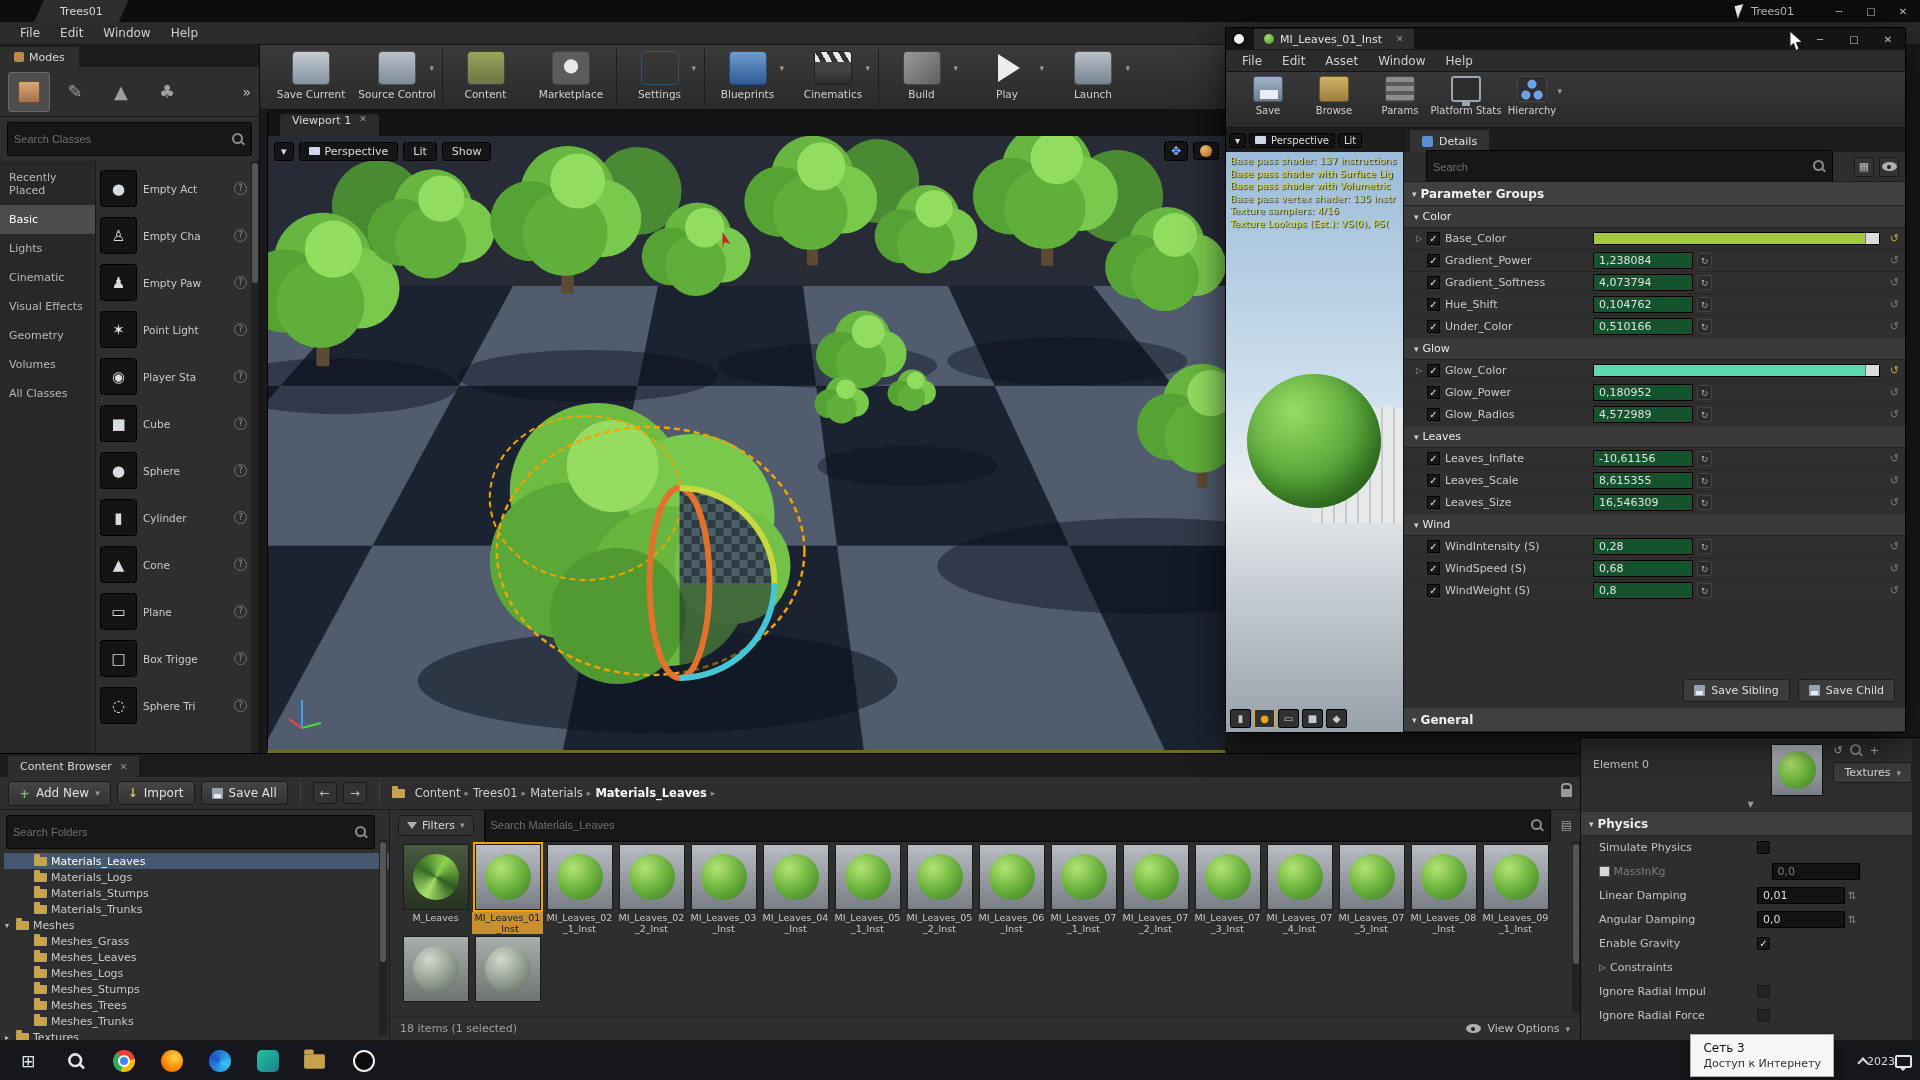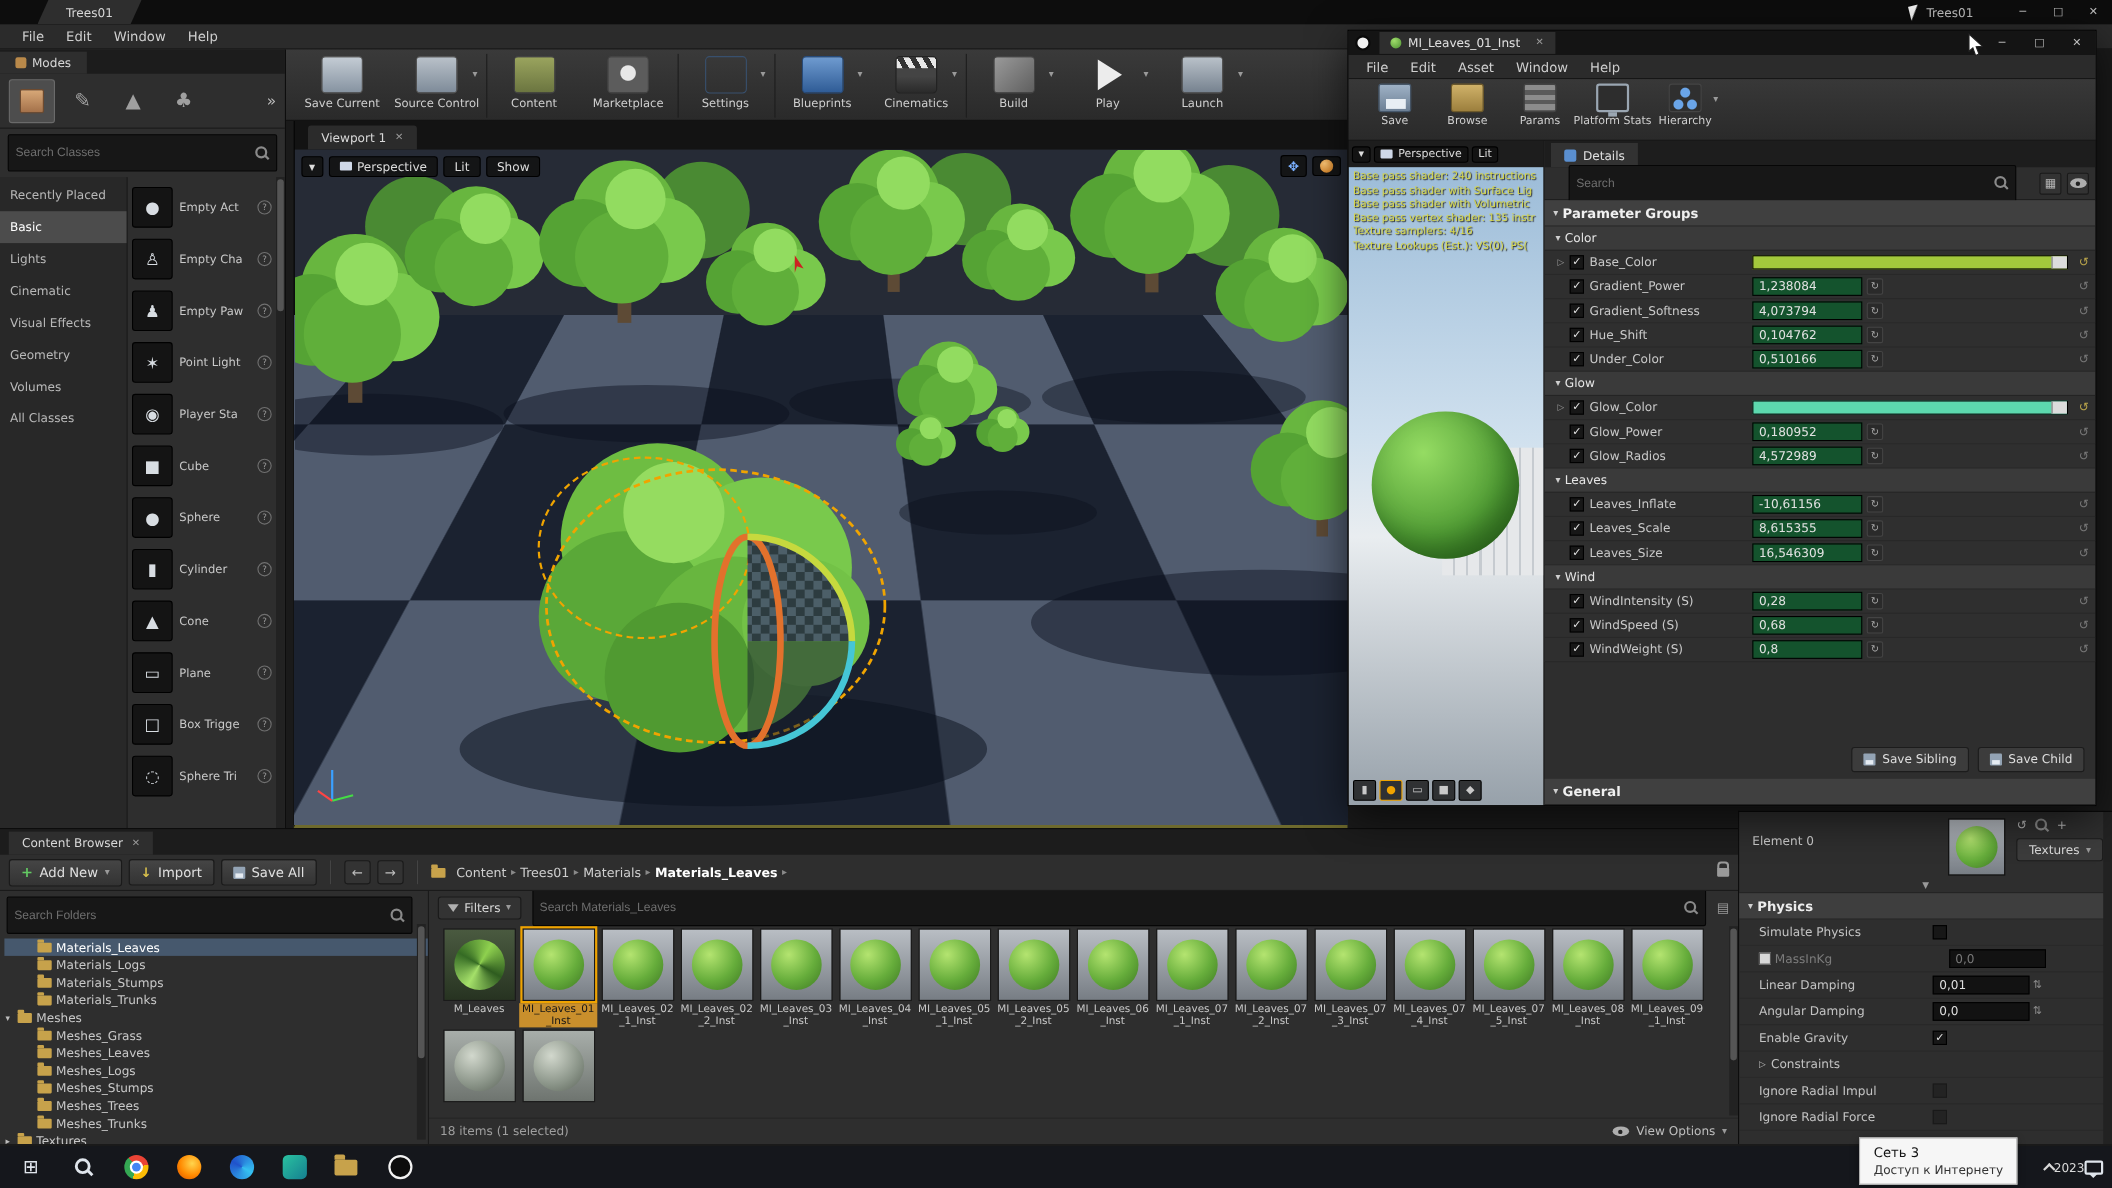--- a/index.html
+++ b/index.html
@@ -95,7 +95,7 @@
   
   #viewport{position:absolute;left:267px;top:110px;width:958px;height:643px;border-left:1px solid #000;border-bottom:3px solid #6e6a2d;z-index:1}
   .vp-tabstrip{height:26px;background:#131313;display:flex;align-items:flex-end;padding-left:12px}
-  .vp-tab{background:#2b2b2b;height:22px;display:flex;align-items:center;padding:0 12px;font-size:11px;color:#d8d8d8;border-radius:3px 3px 0 0}
+  .vp-tab{background:#2b2b2b;height:22px;display:flex;padding:0 12px;font-size:11px;color:#d8d8d8;border-radius:3px 3px 0 0}
   .vp-scene{position:relative;width:100%;height:614px;background:#262b36;overflow:hidden}
   .ground{position:absolute;left:-35%;top:150px;width:170%;height:900px;transform-origin:50% 0;transform:perspective(640px) rotateX(56deg);background:conic-gradient(#1b2230 0 25%,#515c6f 0 50%,#1b2230 0 75%,#515c6f 0);background-size:290px 290px}
   .scene-svg{position:absolute;inset:0;width:100%;height:100%}

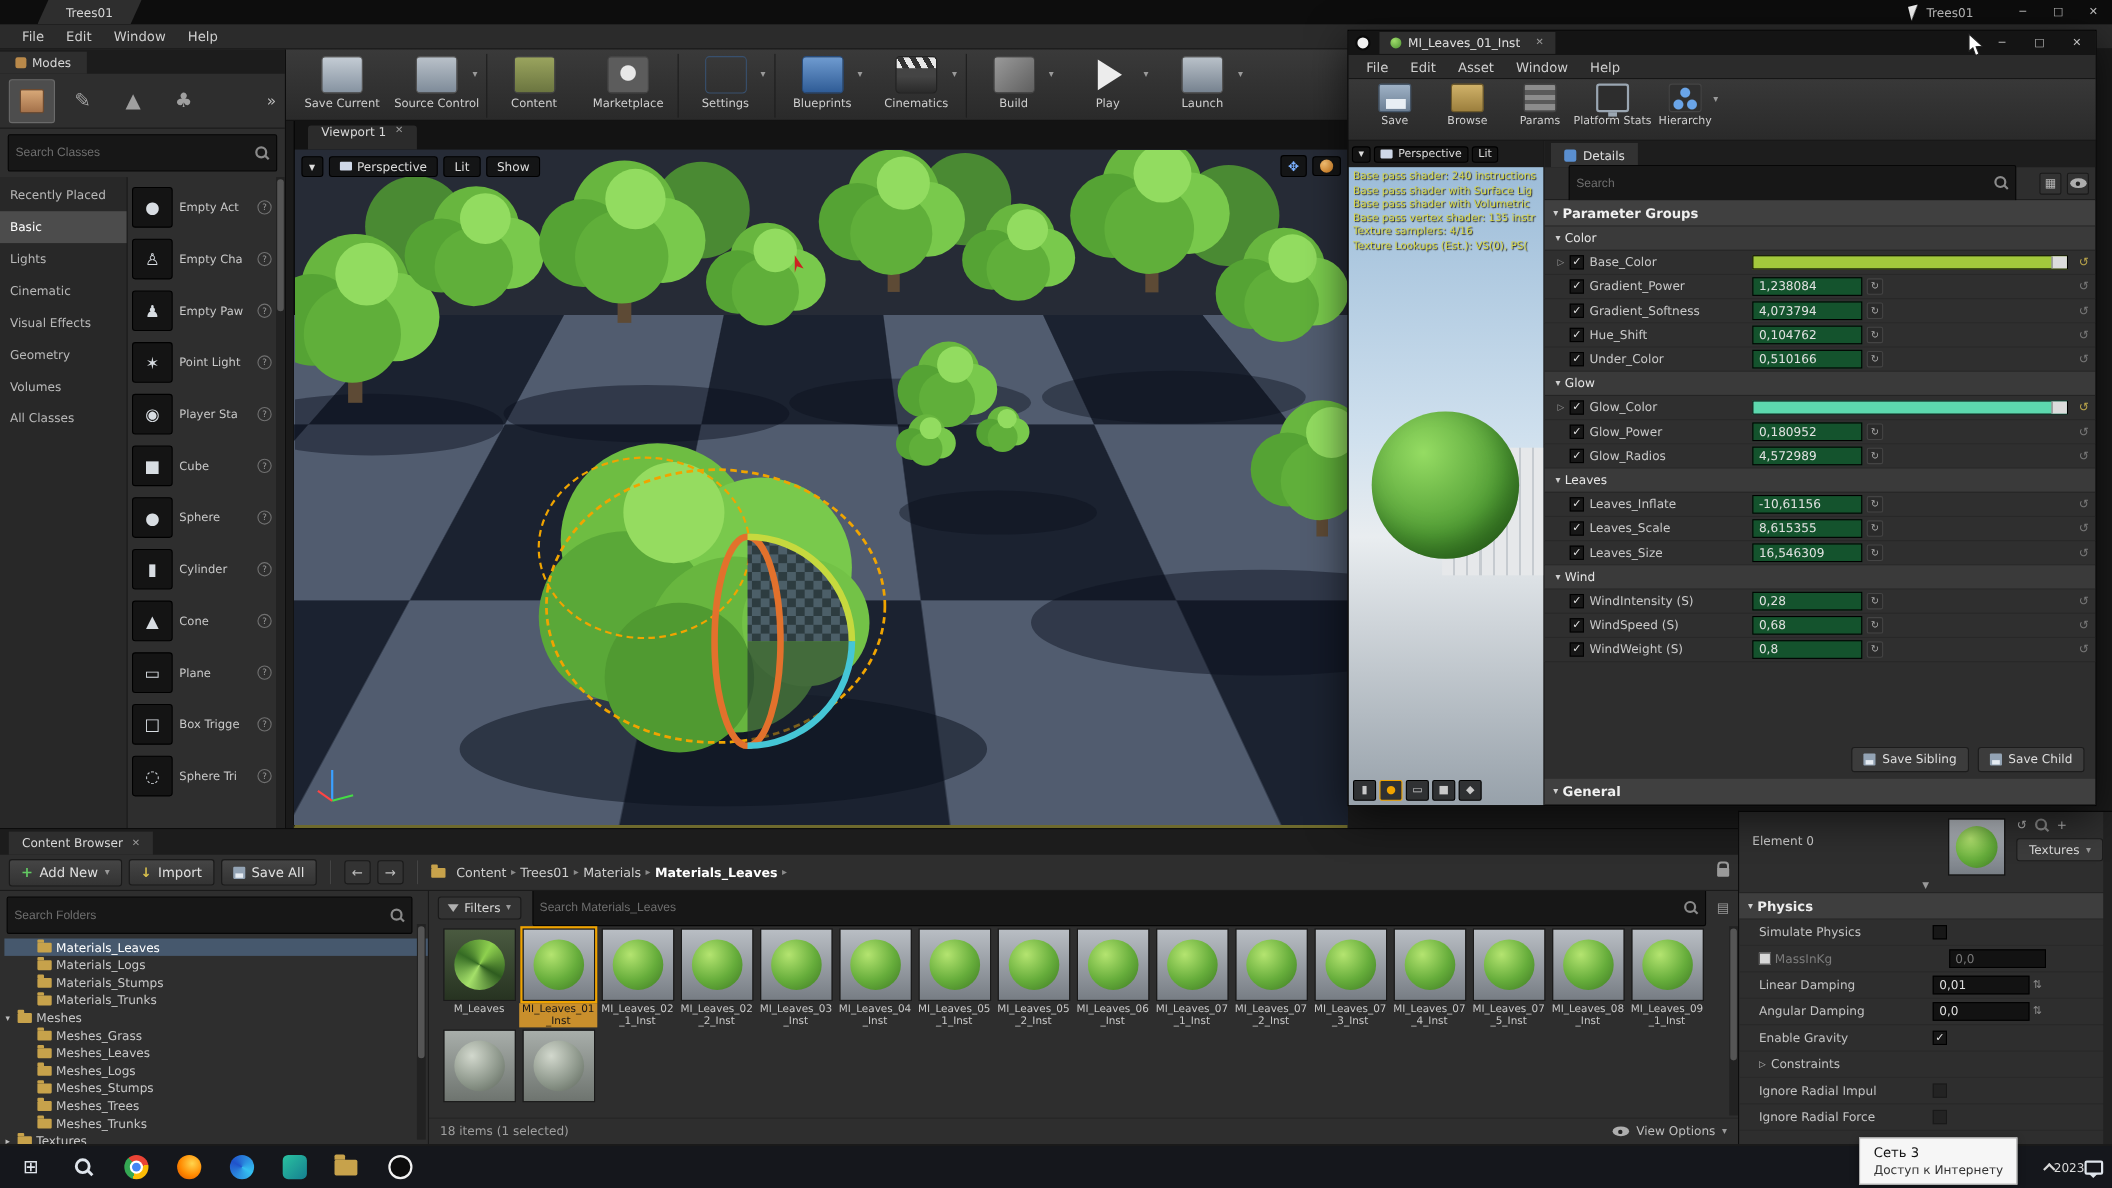--- a/index.html
+++ b/index.html
@@ -666,7 +666,7 @@
         <div class="pv-sphere"></div>
         <div class="mi-stats">
 
-        <div class="stat-line">Base pass shader: 240 instructions</div>
+        <div class="stat-line">Base pass shader: 137 instructions</div>
             <div class="stat-line">Base pass shader with Surface Lig</div>
             <div class="stat-line">Base pass shader with Volumetric</div>
             <div class="stat-line">Base pass vertex shader: 135 instr</div>

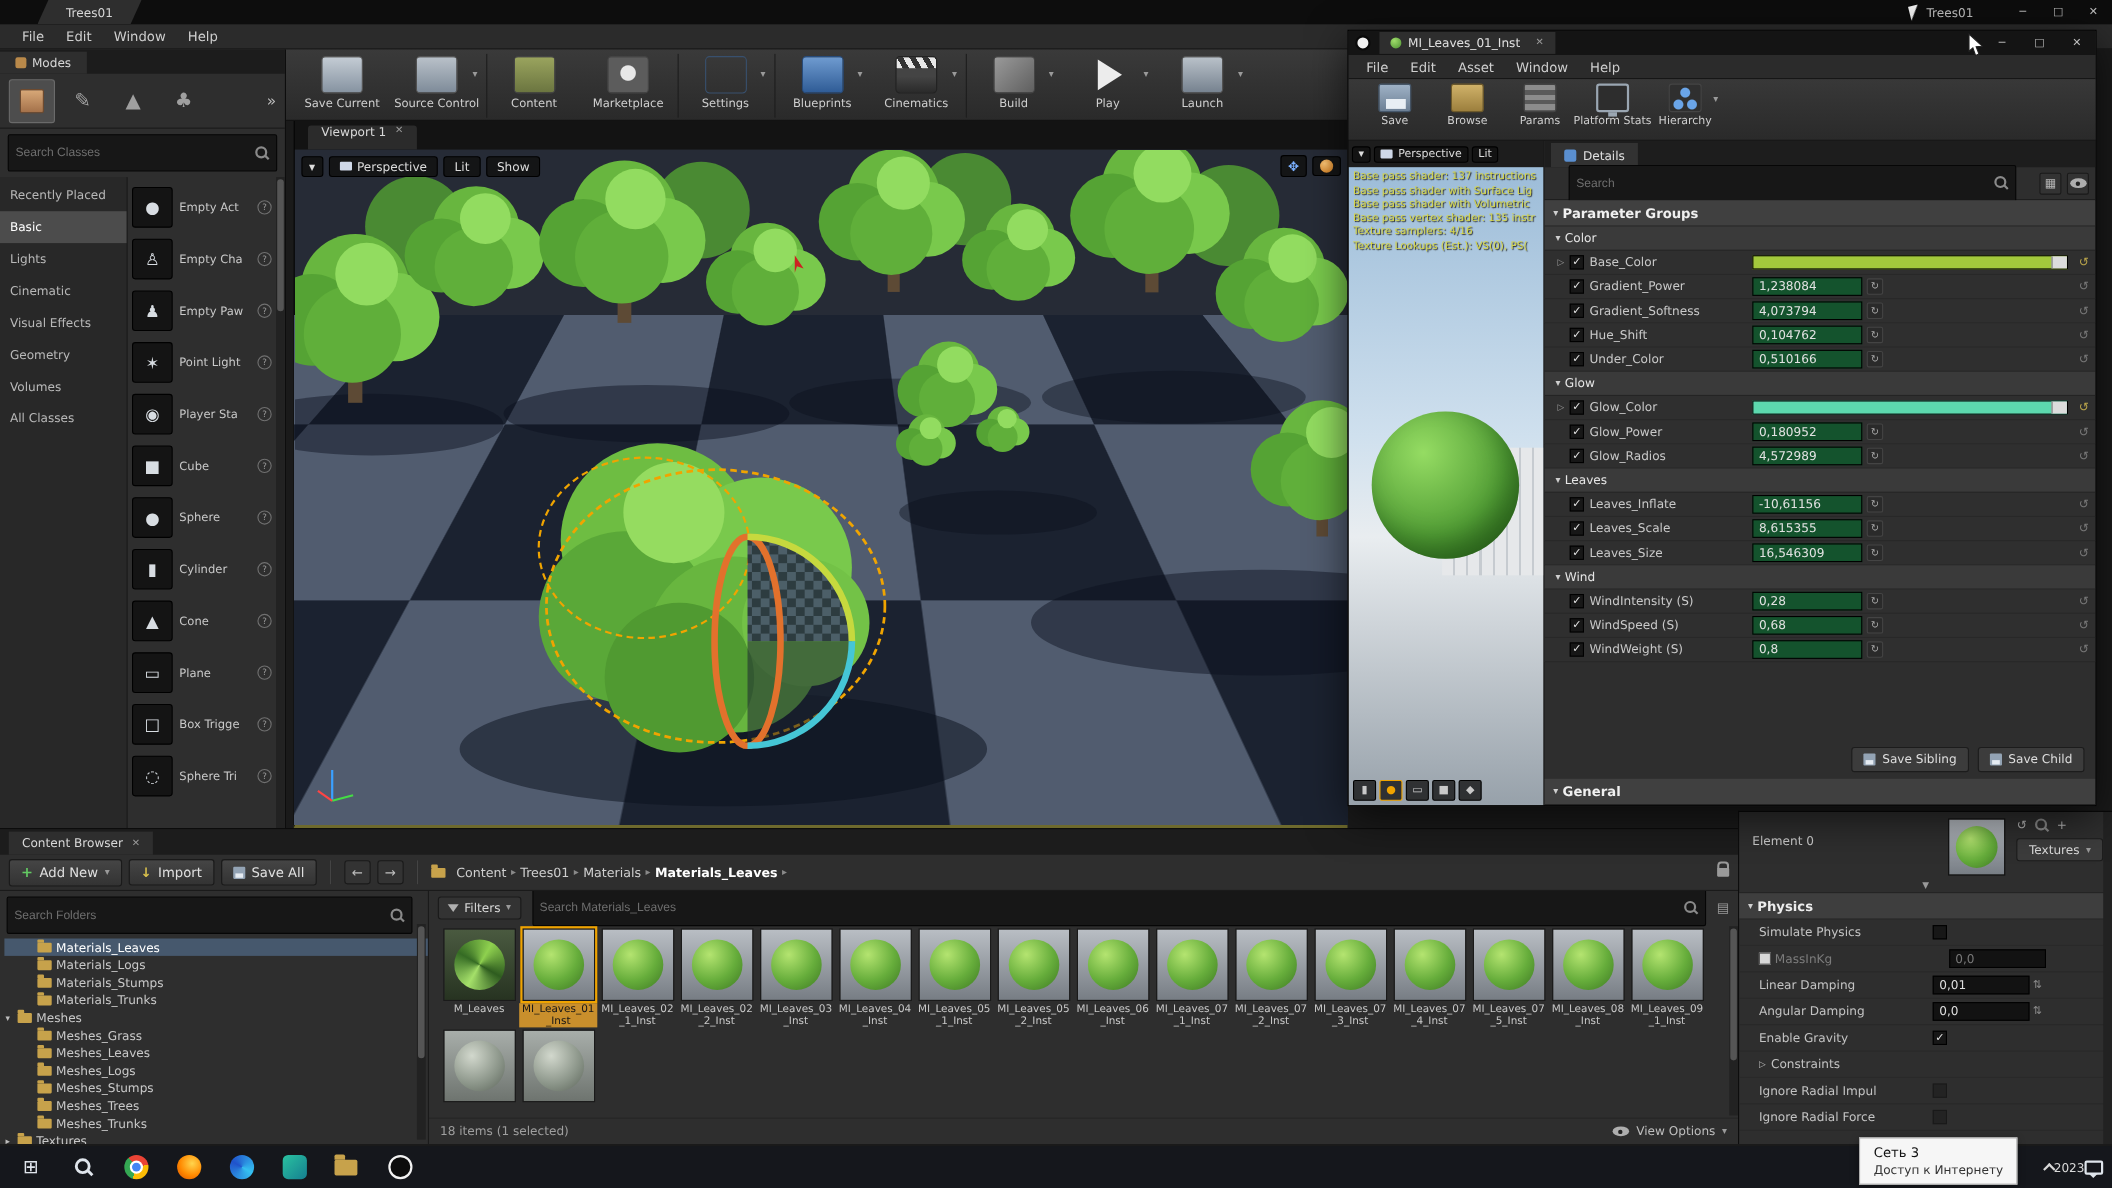--- a/index.html
+++ b/index.html
@@ -81,7 +81,7 @@
   .searchbox input{flex:1;background:none;border:none;color:#cfcfcf;font-size:11px}
   .searchbox input::placeholder{color:#6e6e6e}
   .modes-body{flex:1;display:flex;overflow:hidden}
-  .cat-list{width:116px;background:#282828;border-right:1px solid #1a1a1a;padding-top:2px}
+  .cat-list{width:96px;background:#282828;border-right:1px solid #1a1a1a;padding-top:2px}
   .cat{padding:8px 9px;font-size:11px;color:#b8b8b8;cursor:pointer}
   .cat.active{background:#4c4c4c;color:#fff}
   .item-list{flex:1;padding:4px 2px 0 4px;overflow:hidden}

